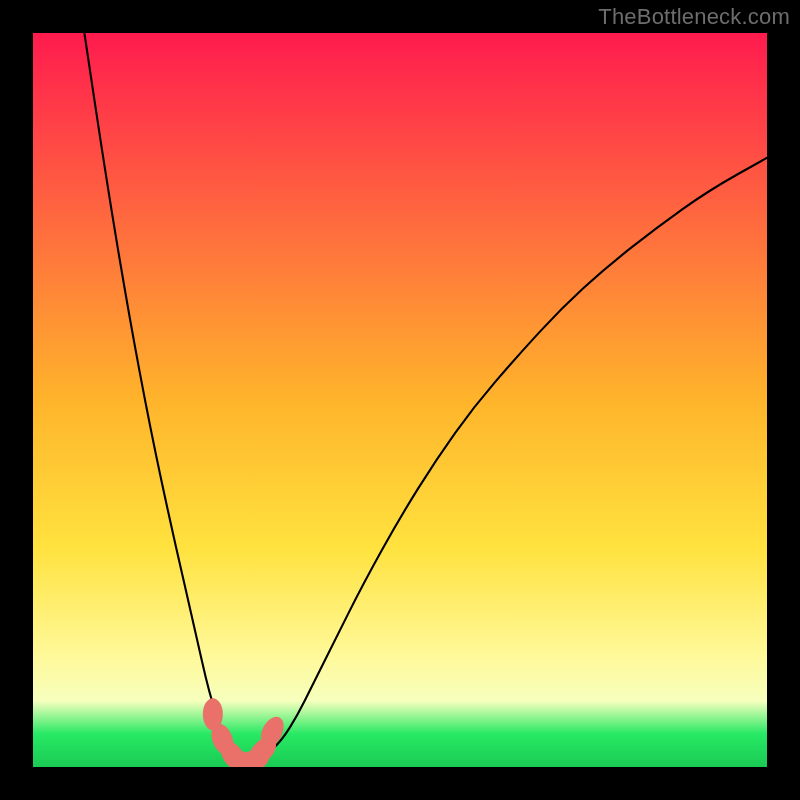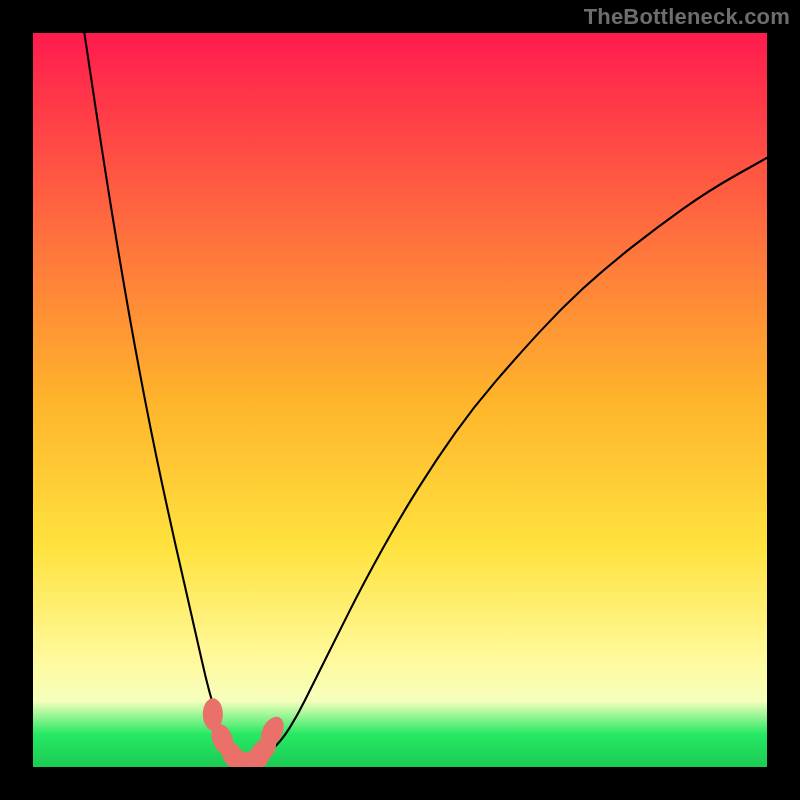--- a/index.html
+++ b/index.html
@@ -23,7 +23,7 @@
     right: 10px;
     color: #6d6d6d;
     font-size: 22px;
-    font-weight: 700;
+    font-weight: 400;
     letter-spacing: 0.2px;
     z-index: 5;
   }

